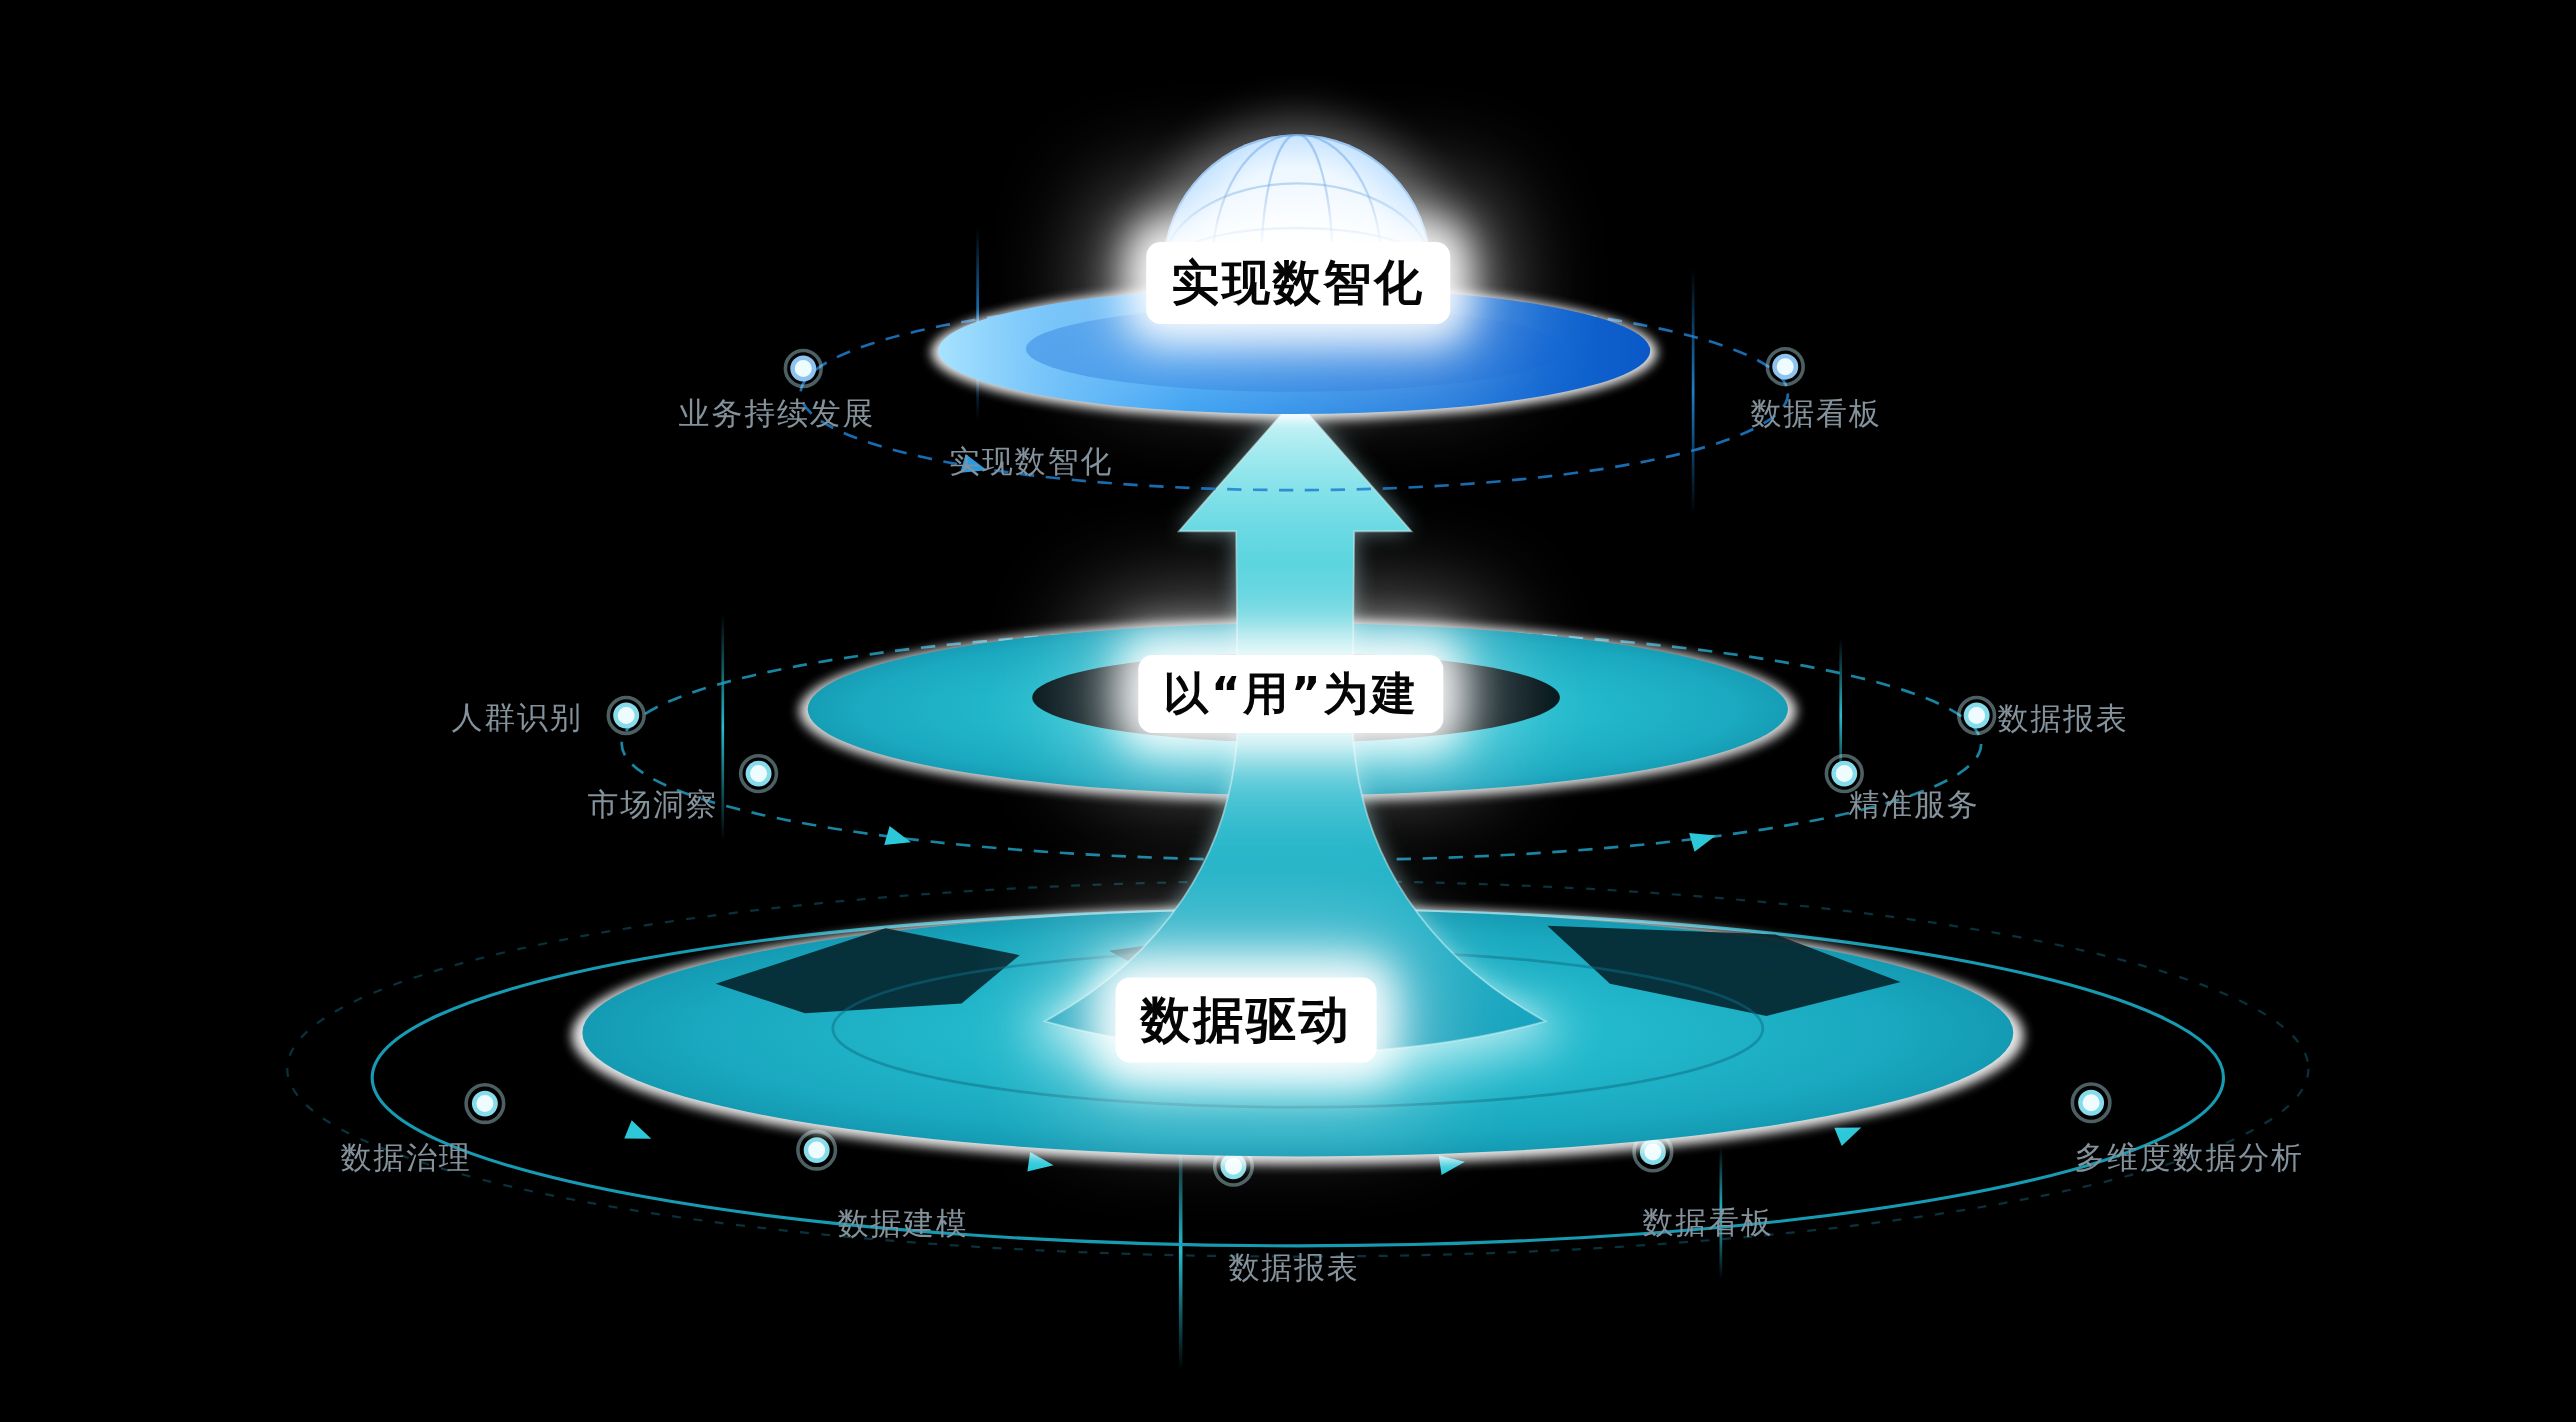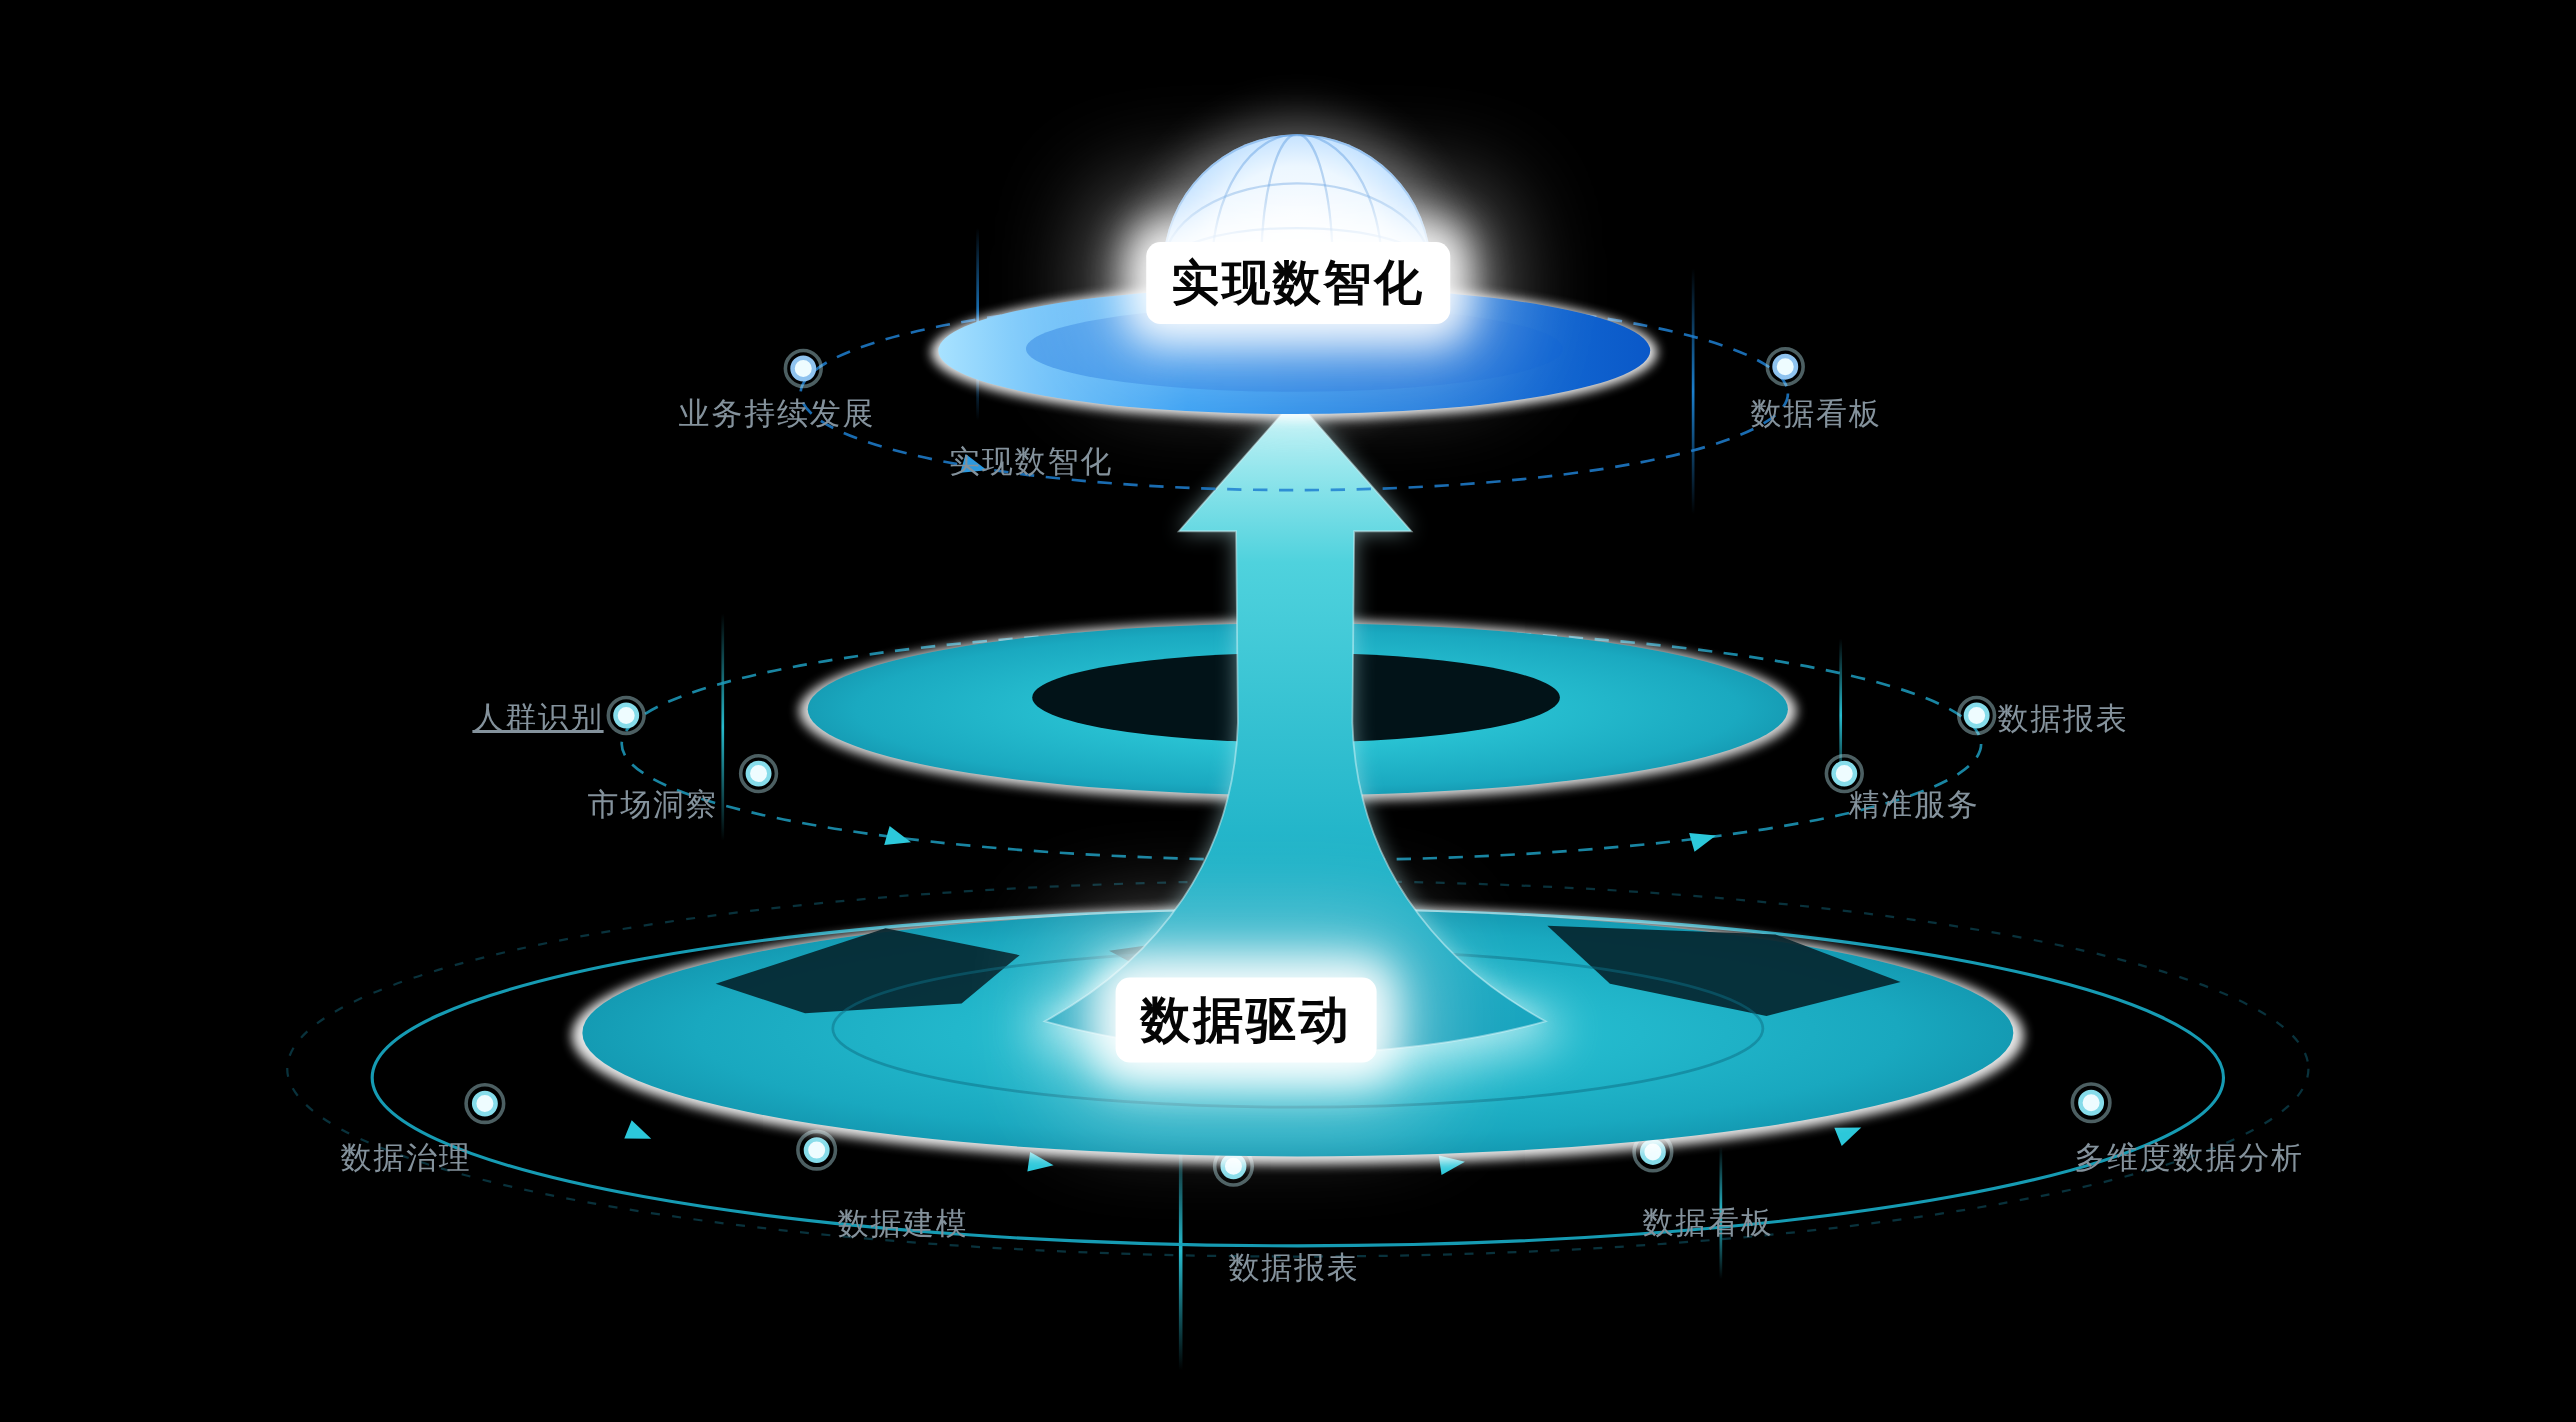--- a/index.html
+++ b/index.html
@@ -202,7 +202,7 @@
   <div class="sat-label" style="left:1031px;top:462px;">实现数智化</div>
   <div class="sat-label" style="left:1816px;top:414px;">数据看板</div>
 
-  <div class="sat-label" style="left:538px;top:718px;text-decoration:underline;">人群识别</div>
+  <div class="sat-label" style="left:517px;top:718px;">人群识别</div>
   <div class="sat-label" style="left:653px;top:805px;">市场洞察</div>
   <div class="sat-label" style="left:2063px;top:719px;">数据报表</div>
   <div class="sat-label" style="left:1914px;top:805px;">精准服务</div>

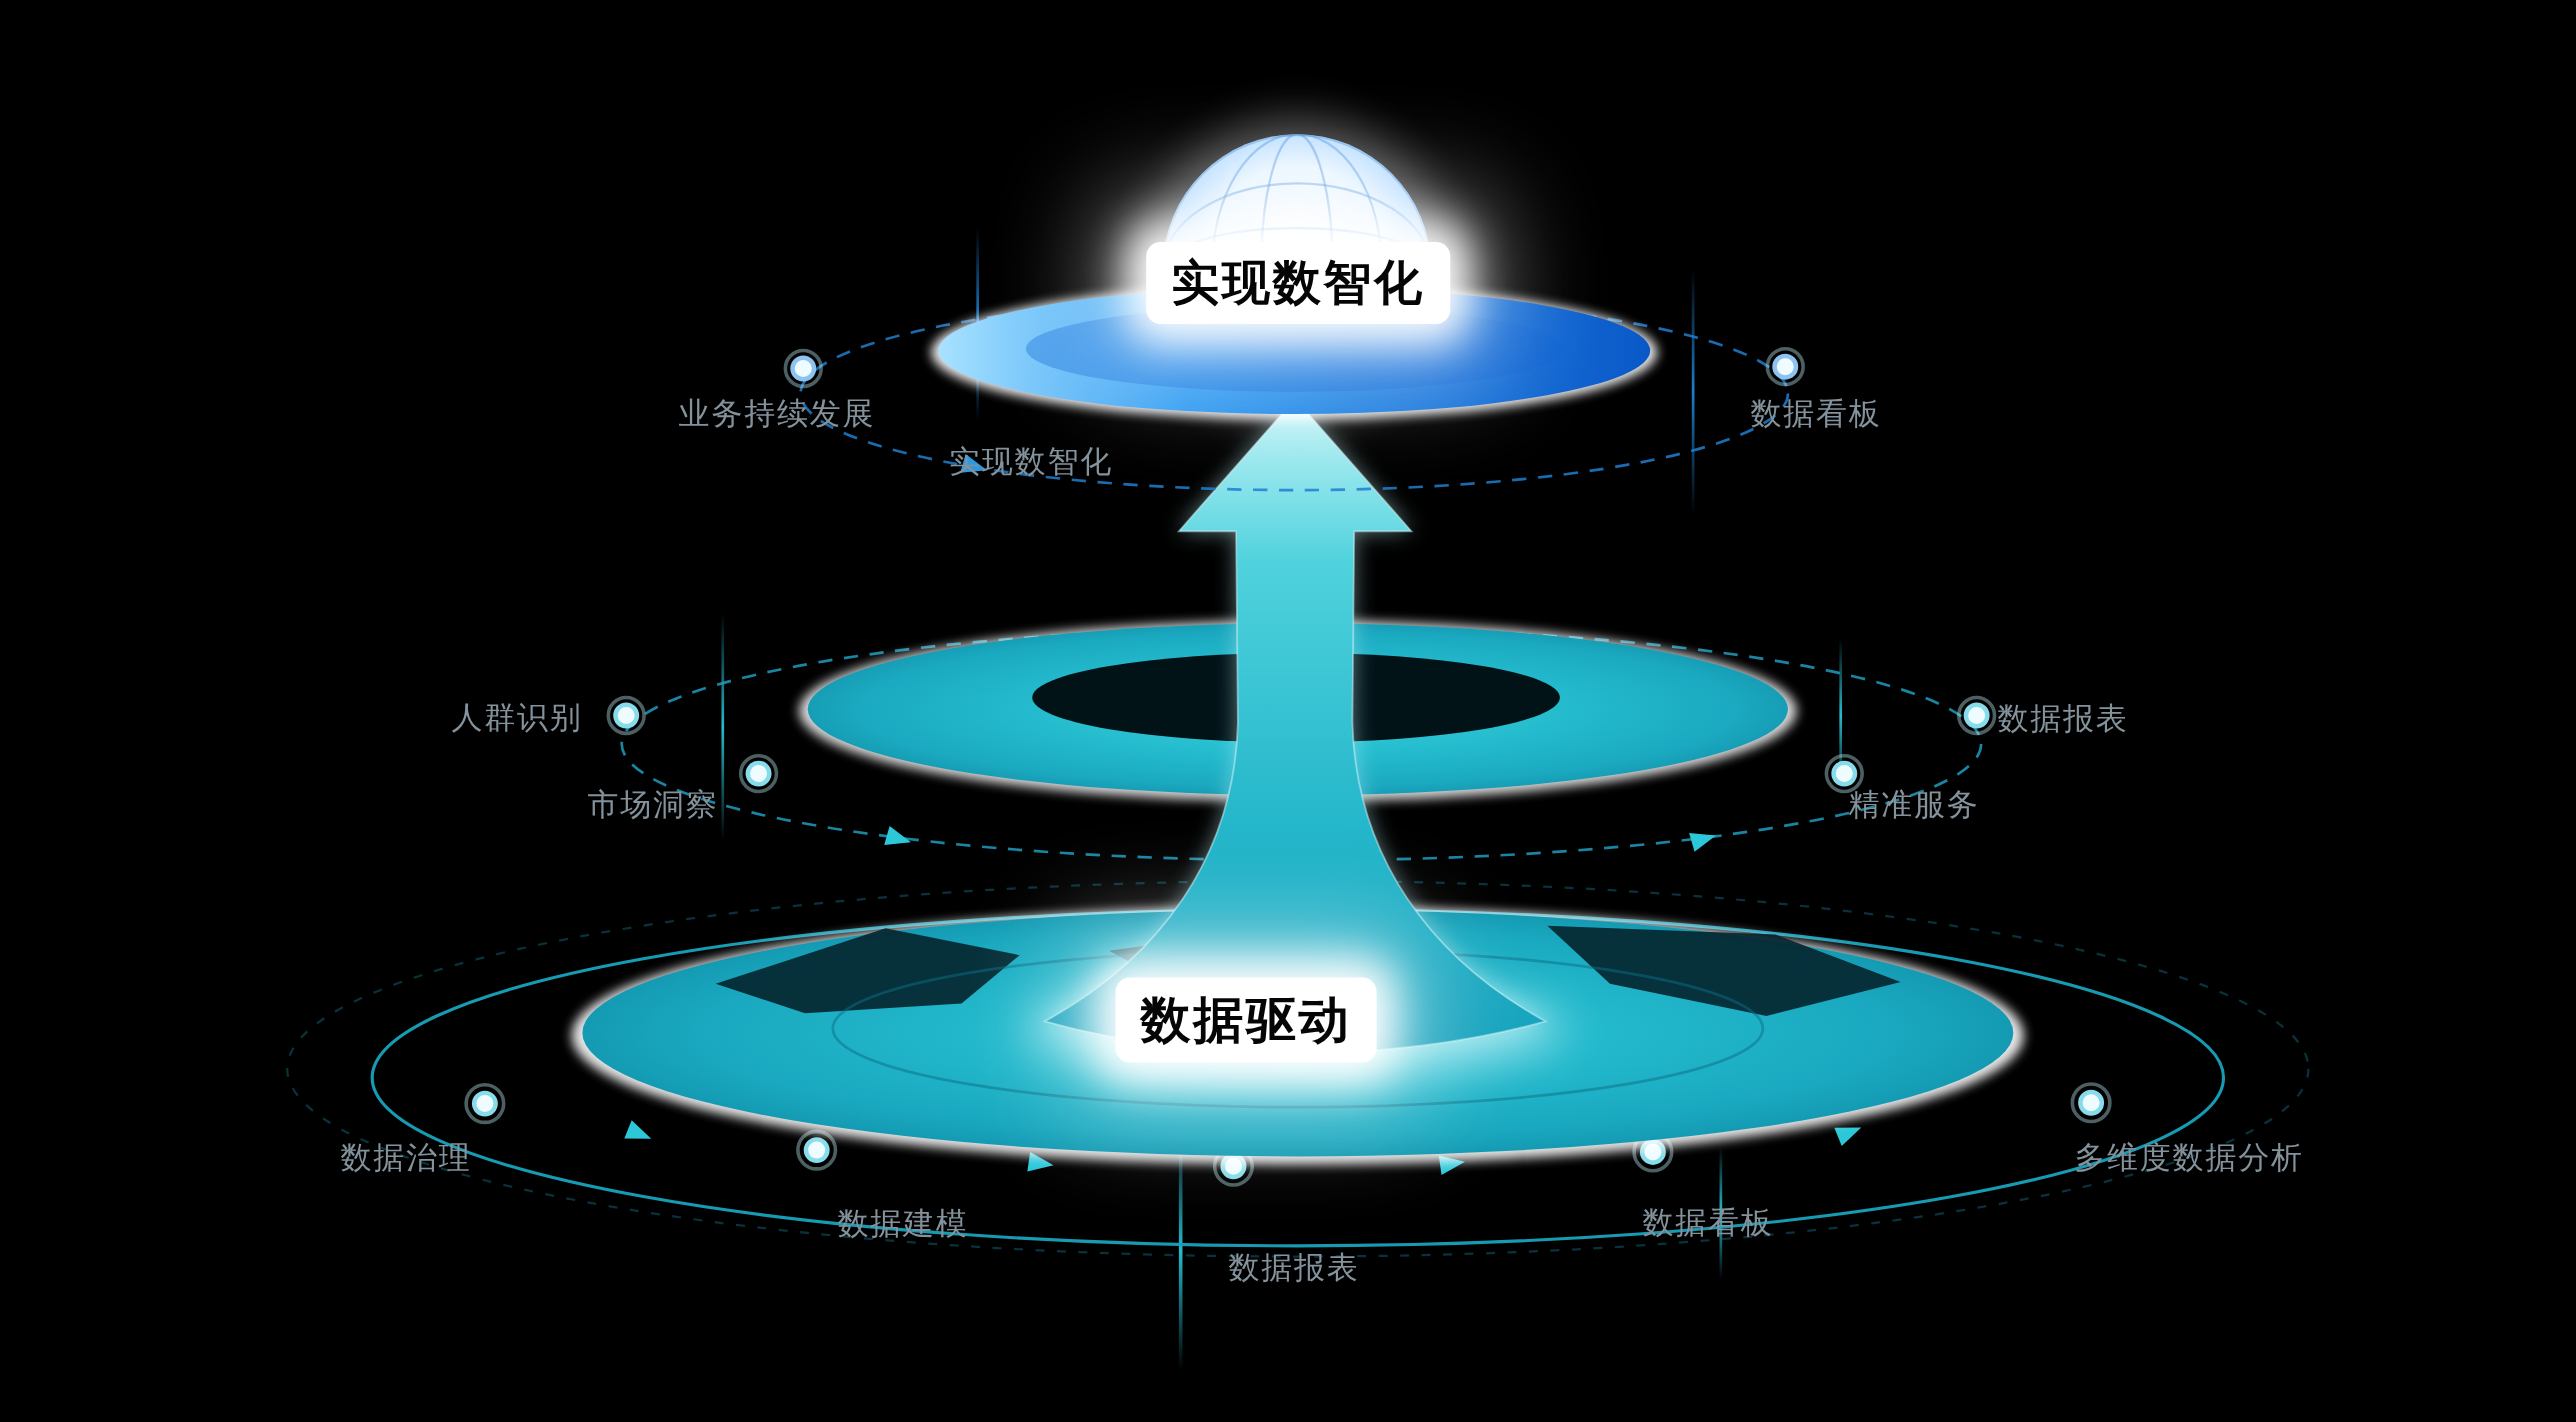--- a/index.html
+++ b/index.html
@@ -196,6 +196,7 @@
 </svg>
 
   <div class="tier-label" style="left:1298px;top:283px;font-size:48px;">实现数智化</div>
+  <div class="tier-label" style="left:1291px;top:694px;font-size:45px;">以“用”为建</div>
   <div class="tier-label" style="left:1246px;top:1020px;font-size:50px;">数据驱动</div>
 
   <div class="sat-label" style="left:777px;top:414px;">业务持续发展</div>

